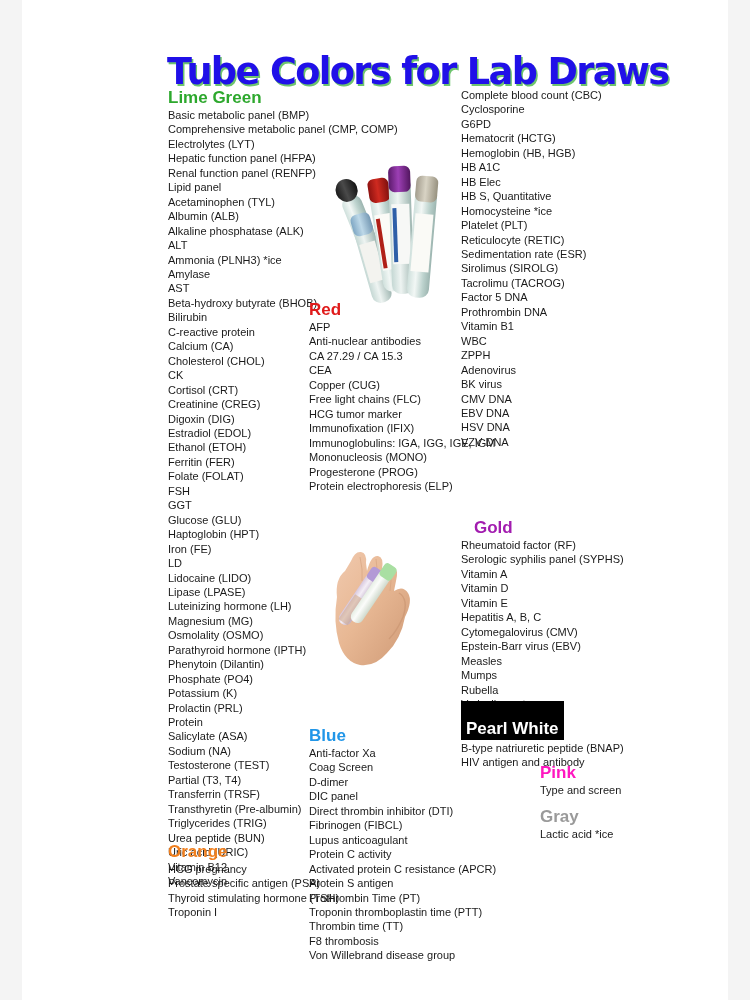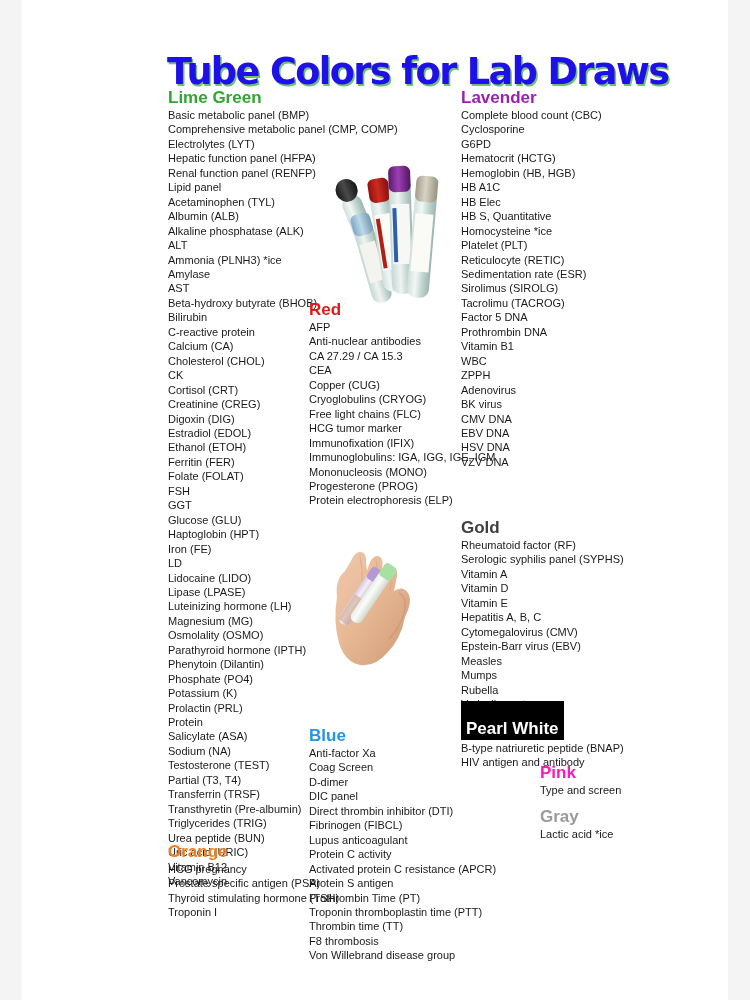--- a/index.html
+++ b/index.html
@@ -353,7 +353,6 @@
 
   <div class="col col-right">
     <div class="block">
-      <div class="heading" style="color: rgb(155, 31, 181);">Lavender</div>
       <ul class="items">
             <li>Complete blood count (CBC)</li>
             <li>Cyclosporine</li>

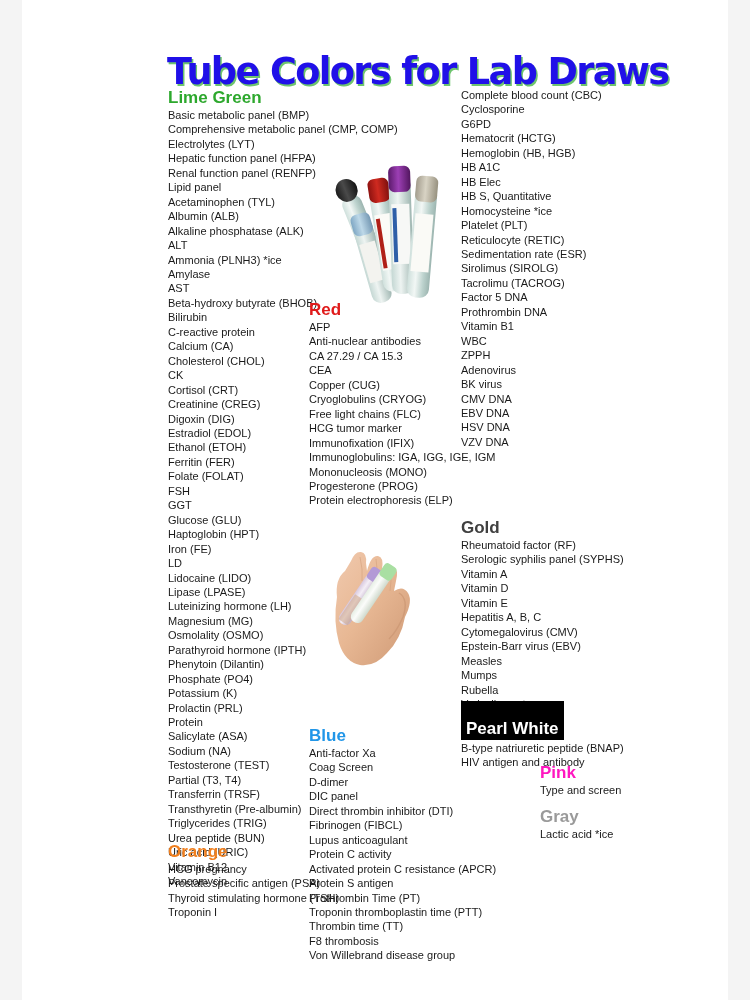--- a/index.html
+++ b/index.html
@@ -319,7 +319,6 @@
             <li>CA 27.29 / CA 15.3</li>
             <li>CEA</li>
             <li>Copper (CUG)</li>
-            <li>Cryoglobulins (CRYOG)</li>
             <li>Free light chains (FLC)</li>
             <li>HCG tumor marker</li>
             <li>Immunofixation (IFIX)</li>

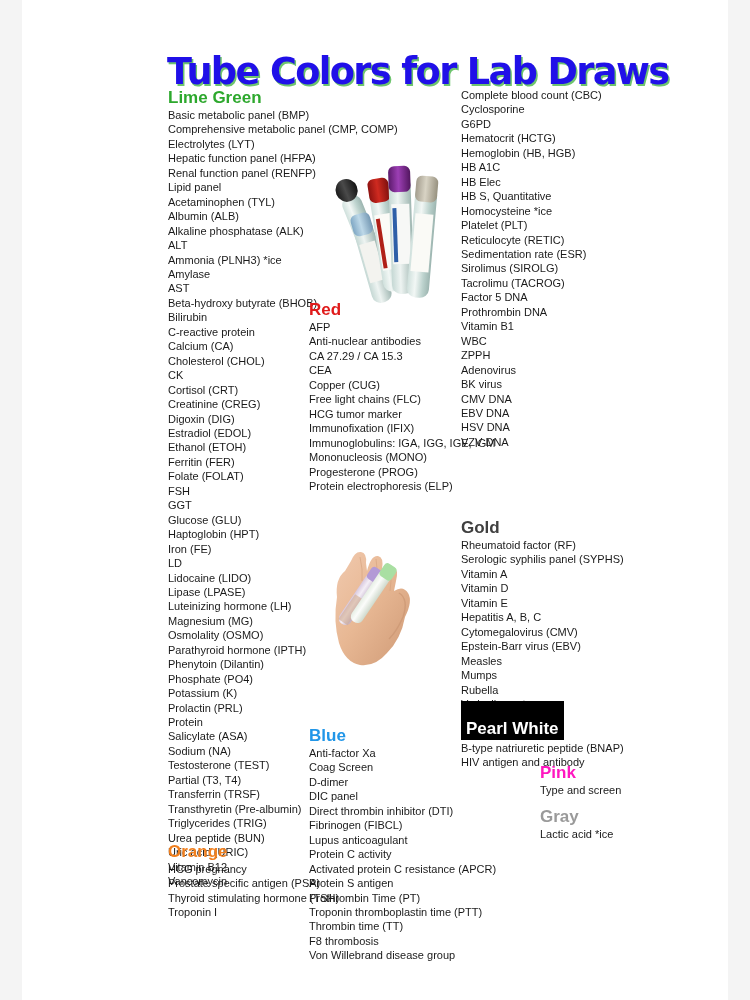--- a/index.html
+++ b/index.html
@@ -382,7 +382,7 @@
     </div>
 
     <div class="blk-gold">
-      <div class="heading" style="color: #404040;">Gold</div>
+      <div class="heading" style="color: #a21caf; margin-left: 13px;">Gold</div>
       <ul class="items">
             <li>Rheumatoid factor (RF)</li>
             <li>Serologic syphilis panel (SYPHS)</li>

